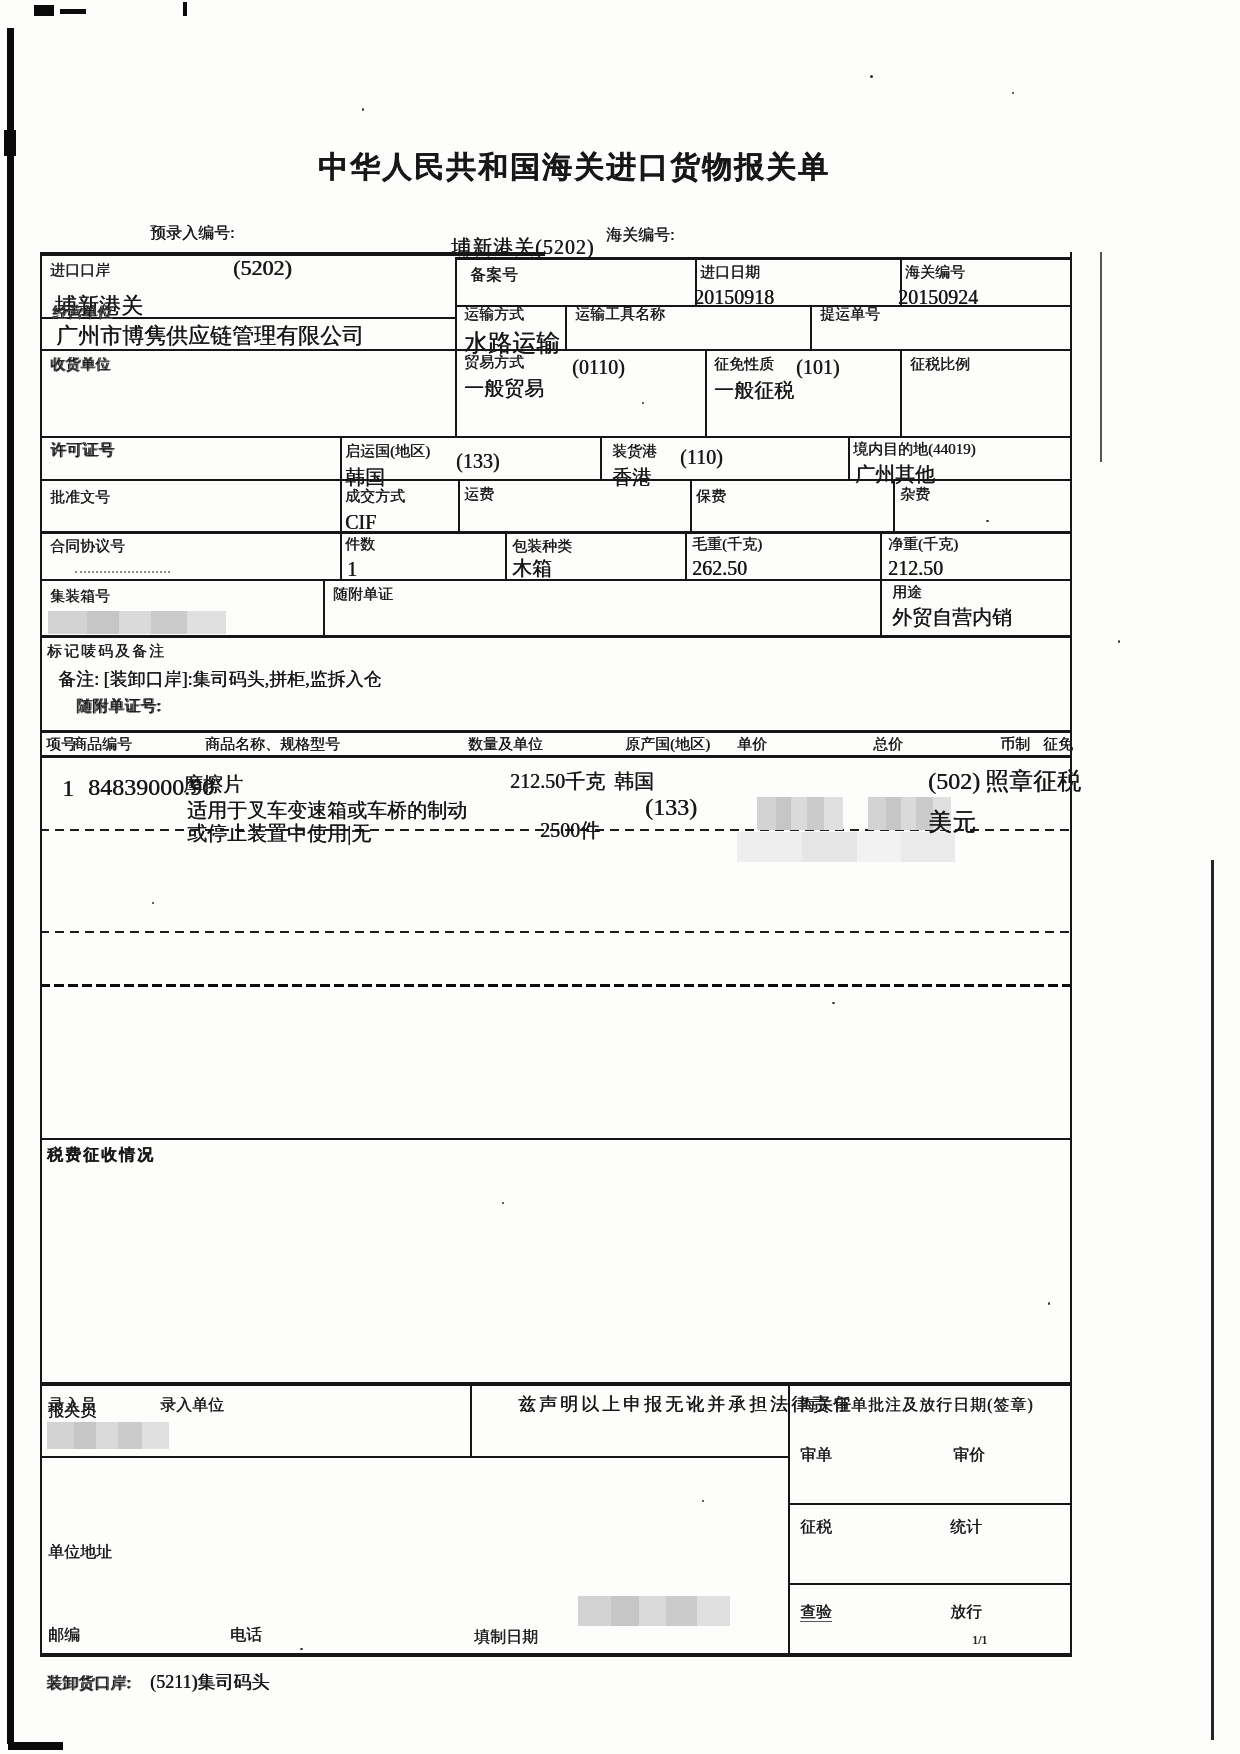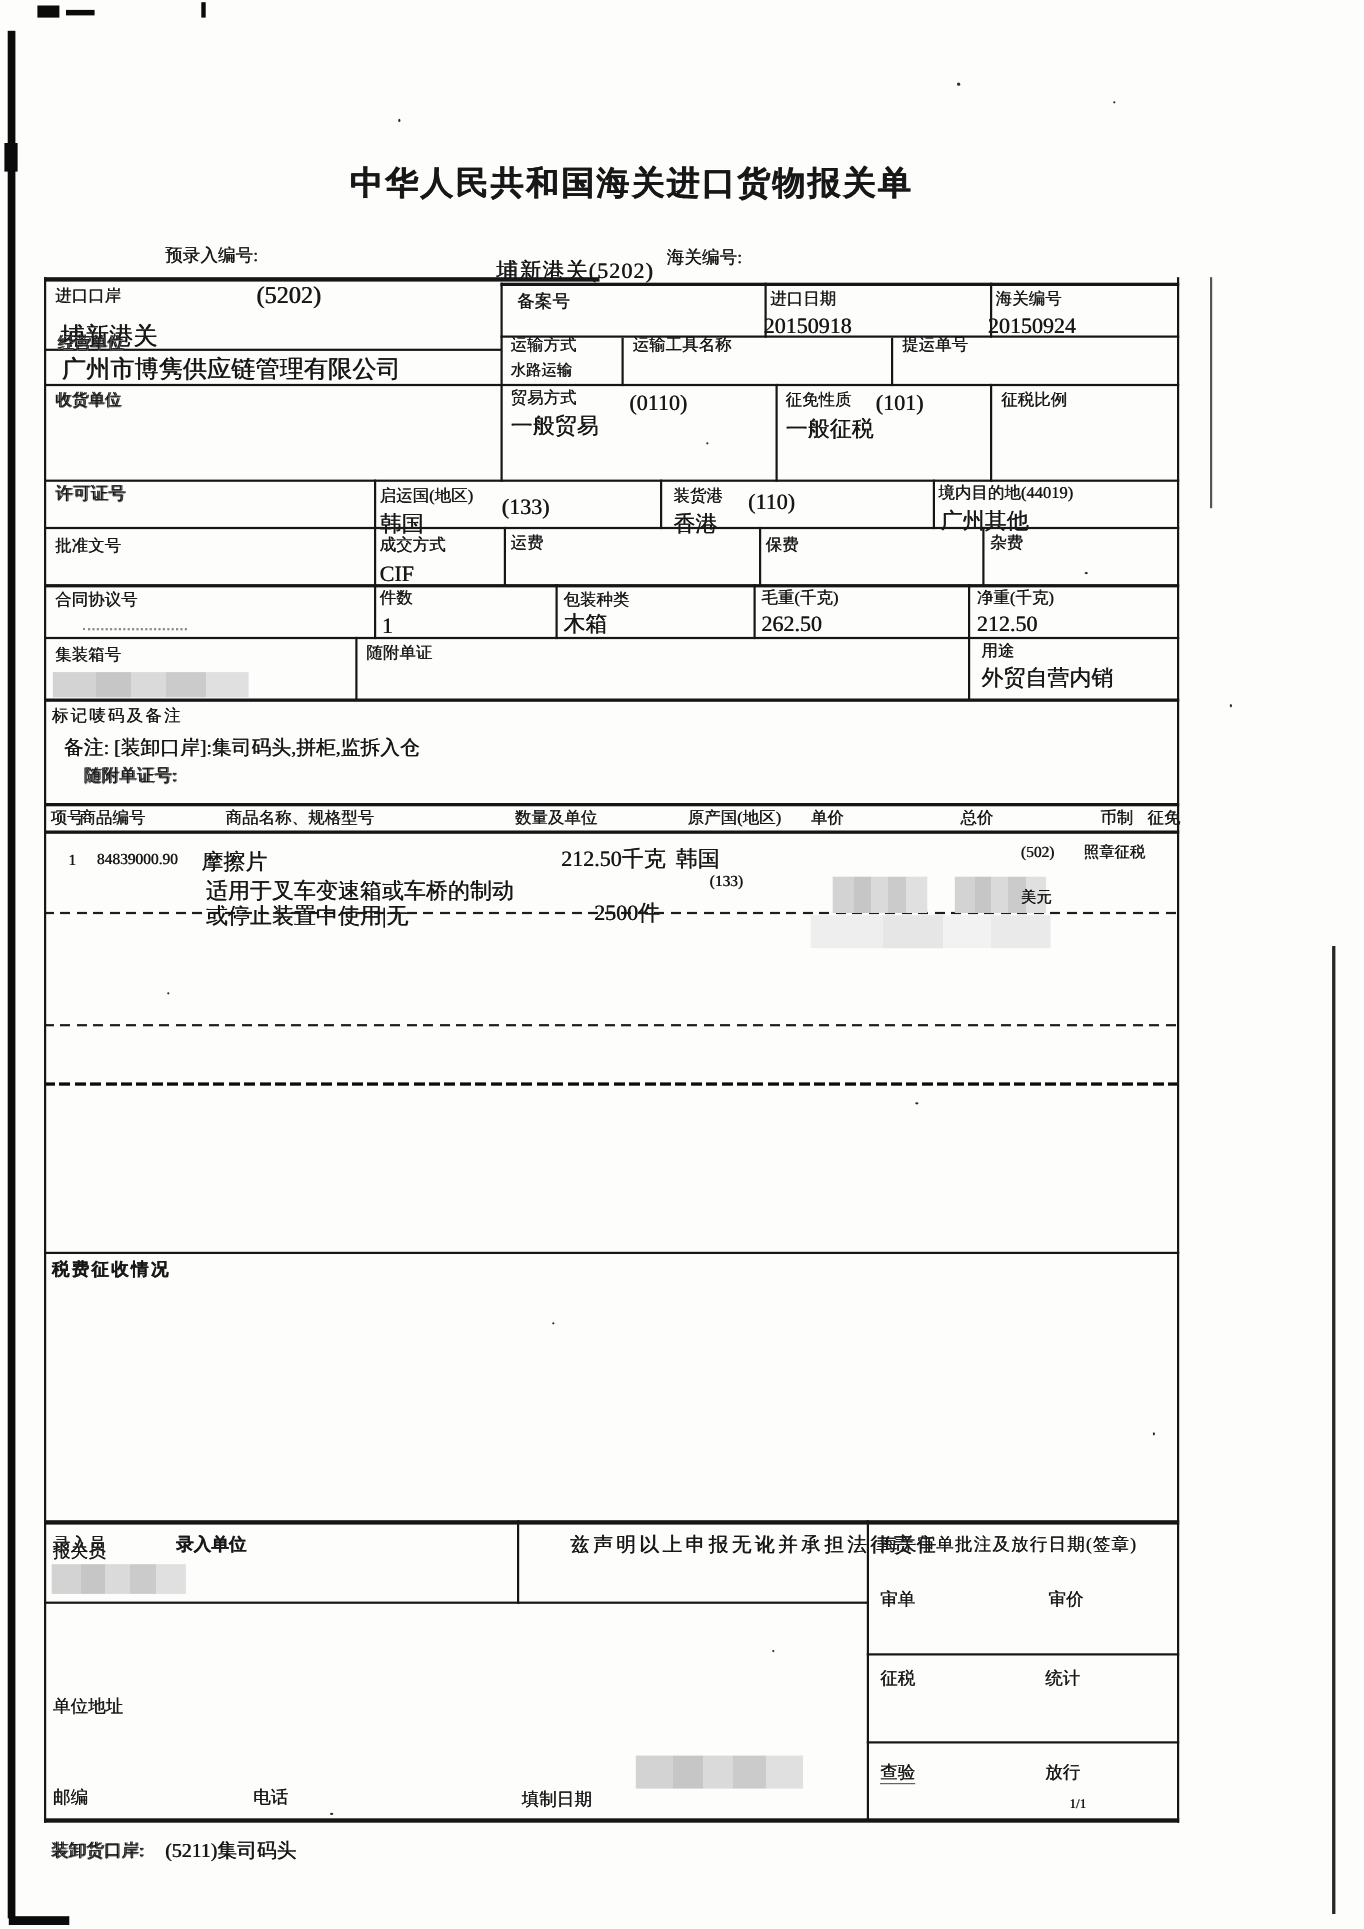--- a/index.html
+++ b/index.html
@@ -10,7 +10,7 @@
   .lb{font-size:15px;text-shadow:.4px 0 #333;}
   .lb16{font-size:16px;text-shadow:.4px 0 #333;}
   .vv{font-size:20px;text-shadow:.5px 0 #222;}
-  .v19{font-size:14px;text-shadow:.5px 0 #222;}
+  .v19{font-size:24px;text-shadow:.5px 0 #222;}
   .v22{font-size:22px;text-shadow:.6px 0 #222;}
   .smudge{text-shadow:1.4px 0 0 #3b3b3b,.5px .9px 0 #777;}
   .hl,.vl{position:absolute;background:#161616;}

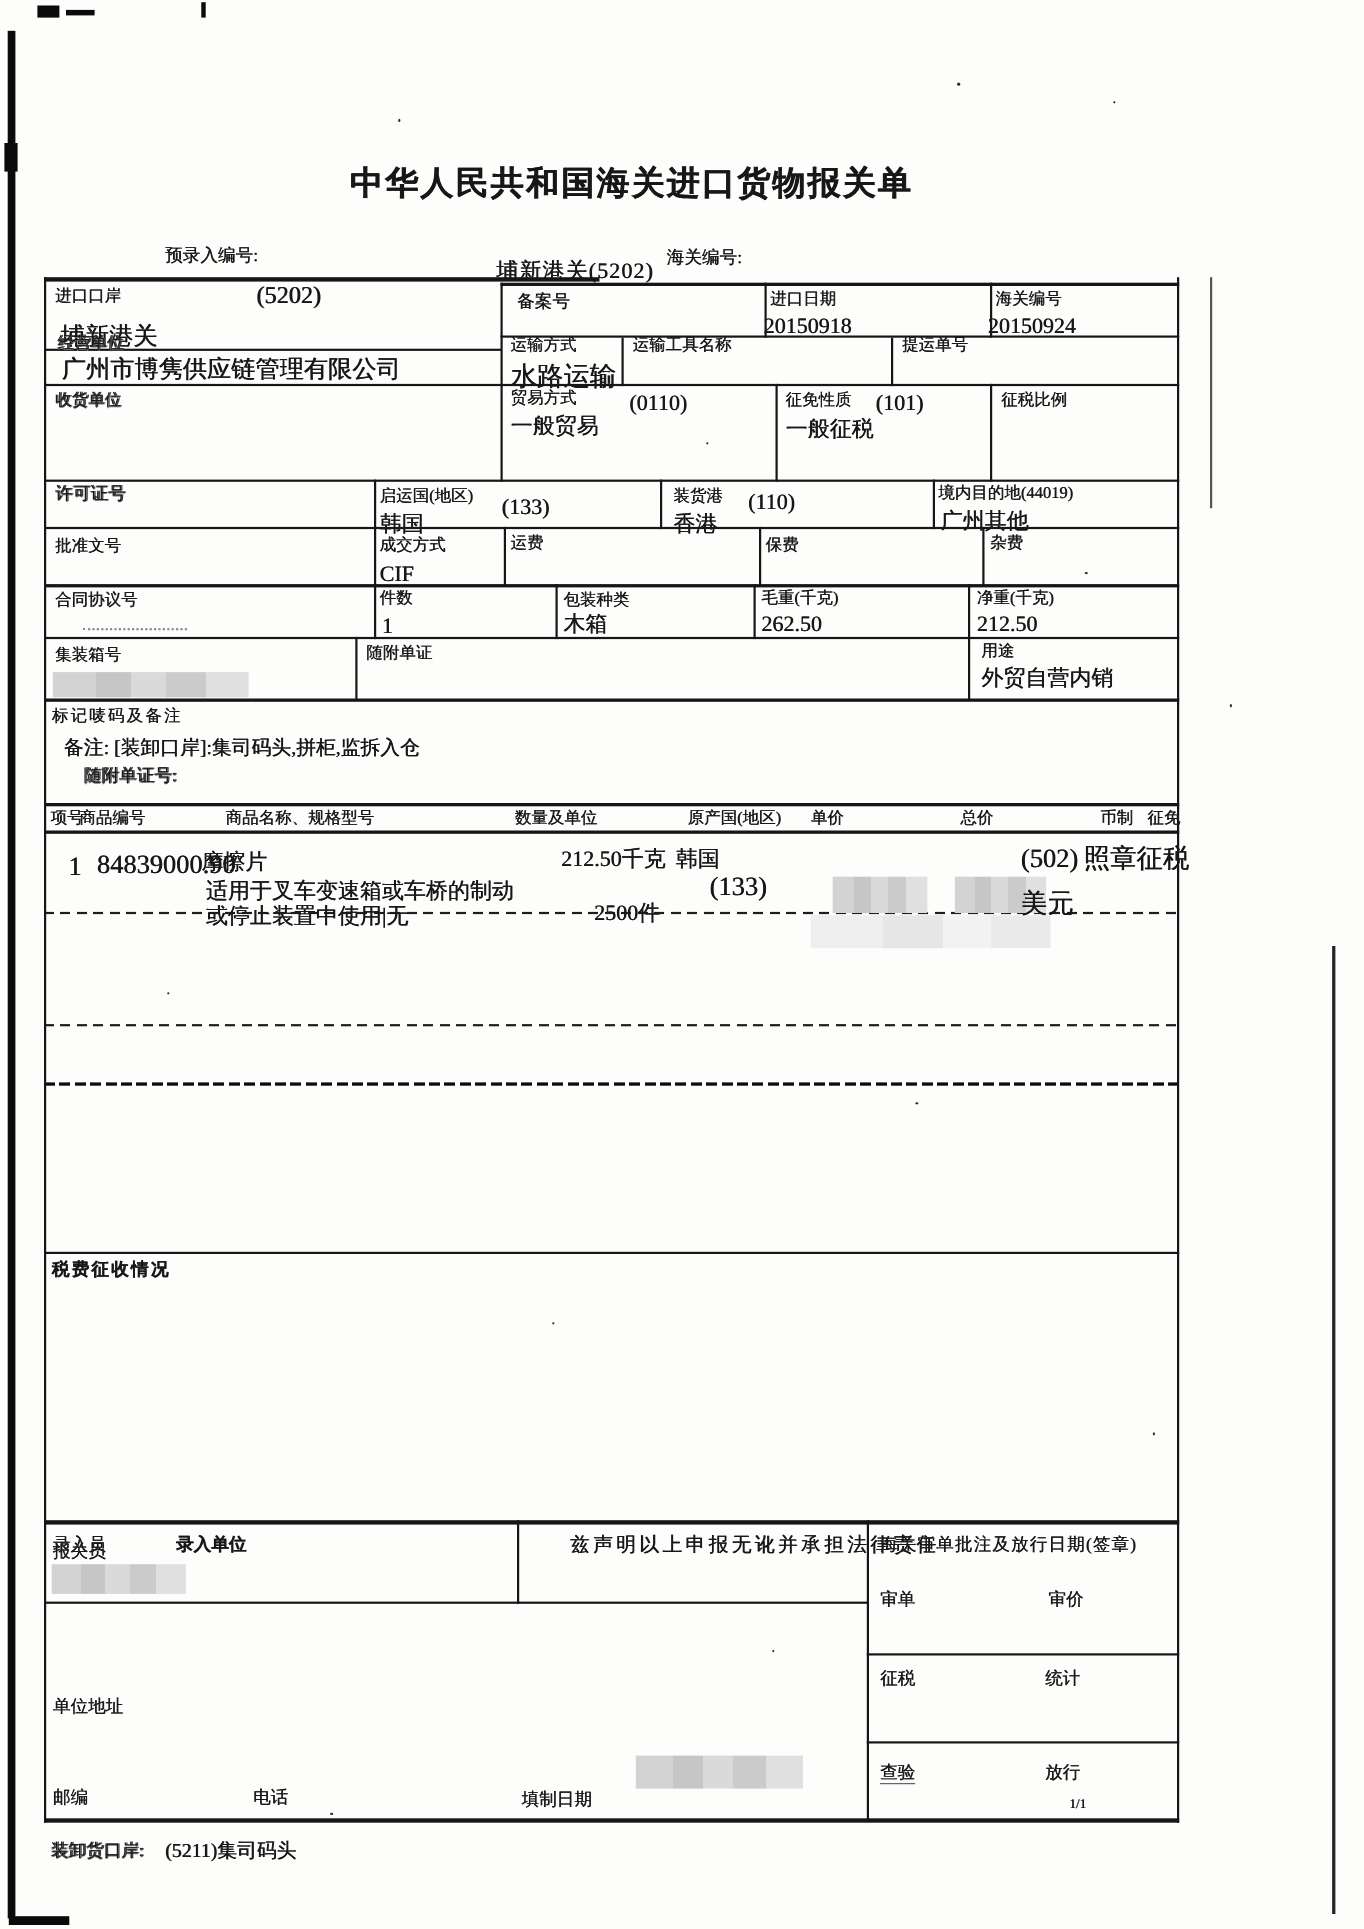--- a/index.html
+++ b/index.html
@@ -190,7 +190,7 @@
   <div class="t lb16" style="left:47px;top:1146px;letter-spacing:2px;font-weight:bold;">税费征收情况</div>
 
   <div class="t lb16" style="left:48px;top:1396px;">录入员</div>
-  <div class="t lb16" style="left:160px;top:1396px;font-weight:bold;">录入单位</div>
+  <div class="t lb16" style="left:160px;top:1396px;">录入单位</div>
   <div class="redact" style="left:47px;top:1422px;width:122px;height:27px;"></div>
   <div class="t" style="left:518px;top:1394px;font-size:18px;letter-spacing:3px;text-shadow:.5px 0 #222;">兹声明以上申报无讹并承担法律责任</div>
   <div class="t lb16" style="left:800px;top:1396px;letter-spacing:1px;">海关审单批注及放行日期(签章)</div>

